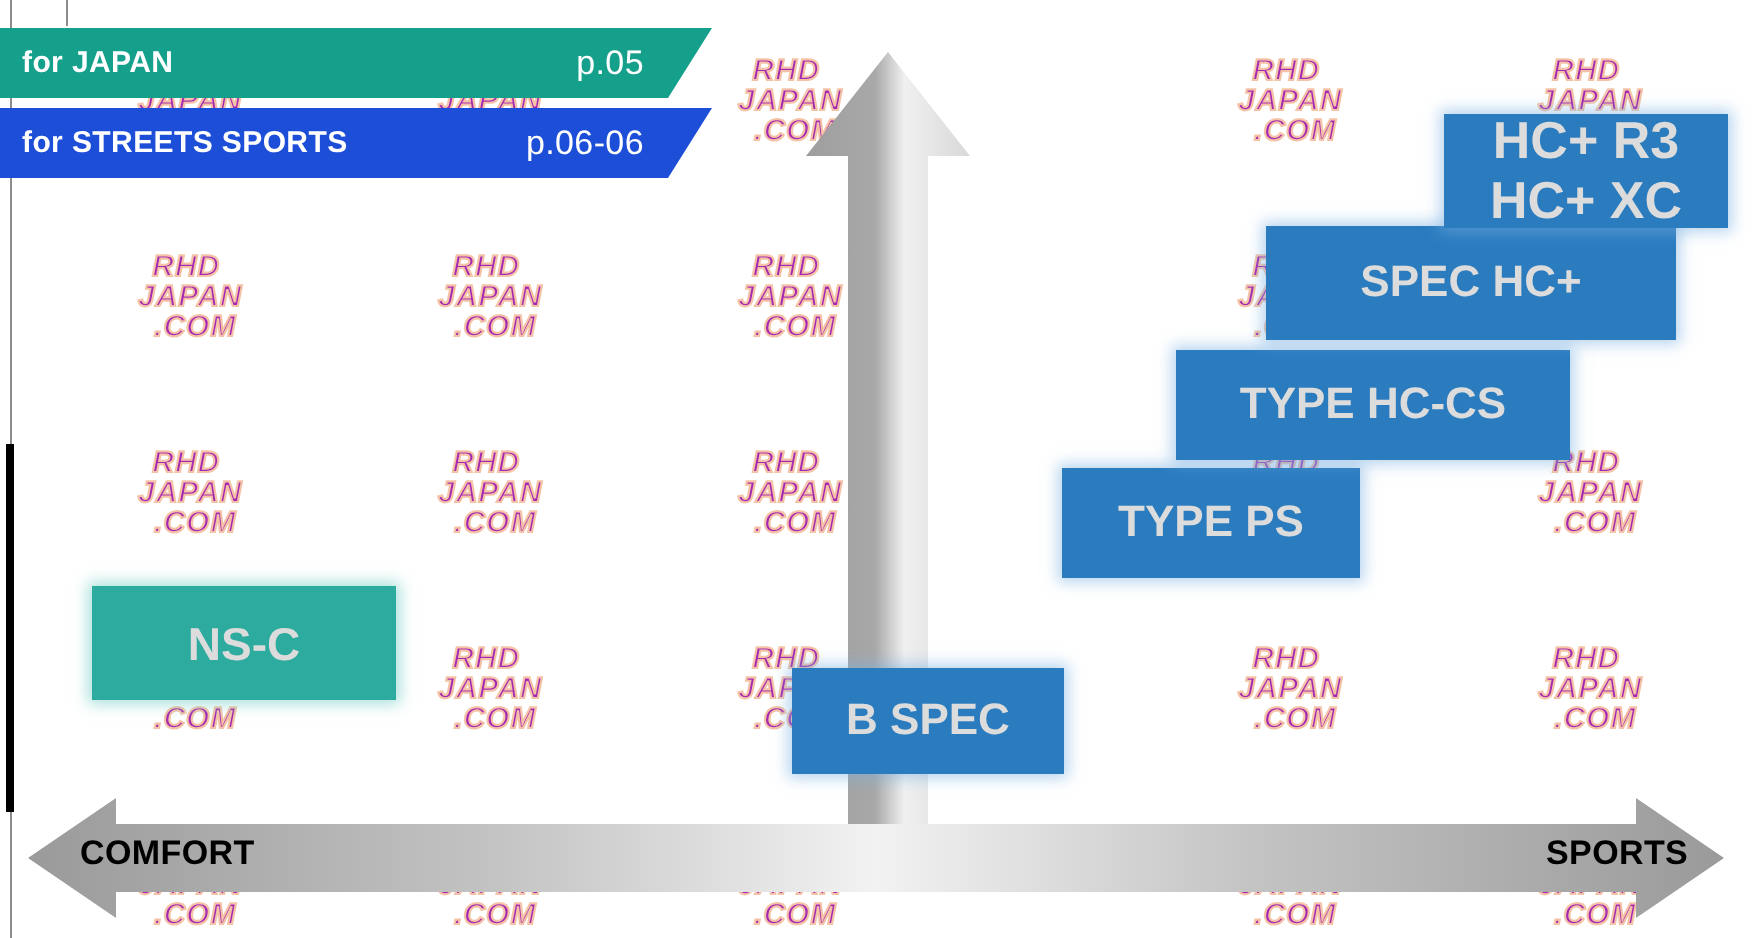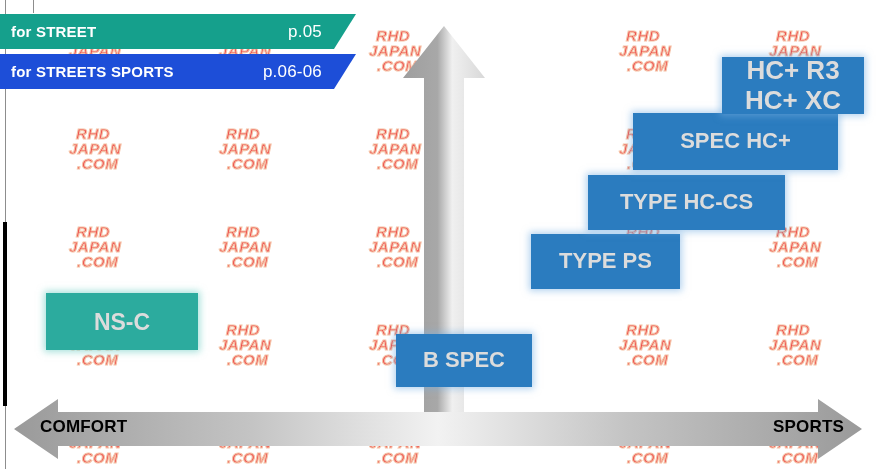--- a/index.html
+++ b/index.html
@@ -229,7 +229,7 @@
 HC+ XC</div>
 
   <div class="tab" id="tab-street">
-    <span class="tname">for STREET</span>
+    <span class="tname">for JAPAN</span>
     <span class="tpage">p.05</span>
   </div>
   <div class="tab" id="tab-sports">

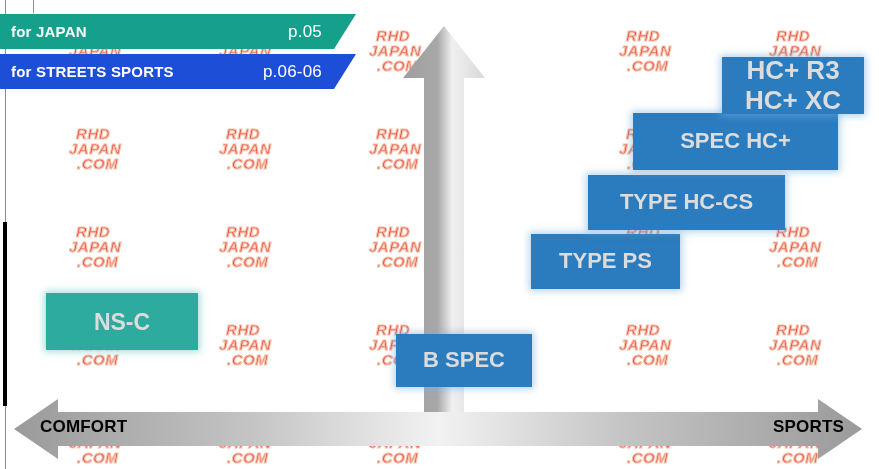--- a/index.html
+++ b/index.html
@@ -30,7 +30,7 @@
     font-size: 15px;
     line-height: 15px;
     letter-spacing: 0.5px;
-    color: #ef4444;
+    color: #a21caf;
     -webkit-text-stroke: 1.1px #f4c0a3;
     text-align: center;
     white-space: pre;

